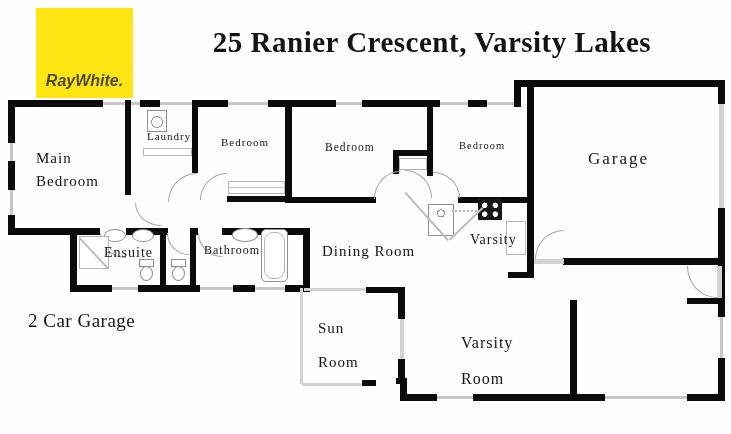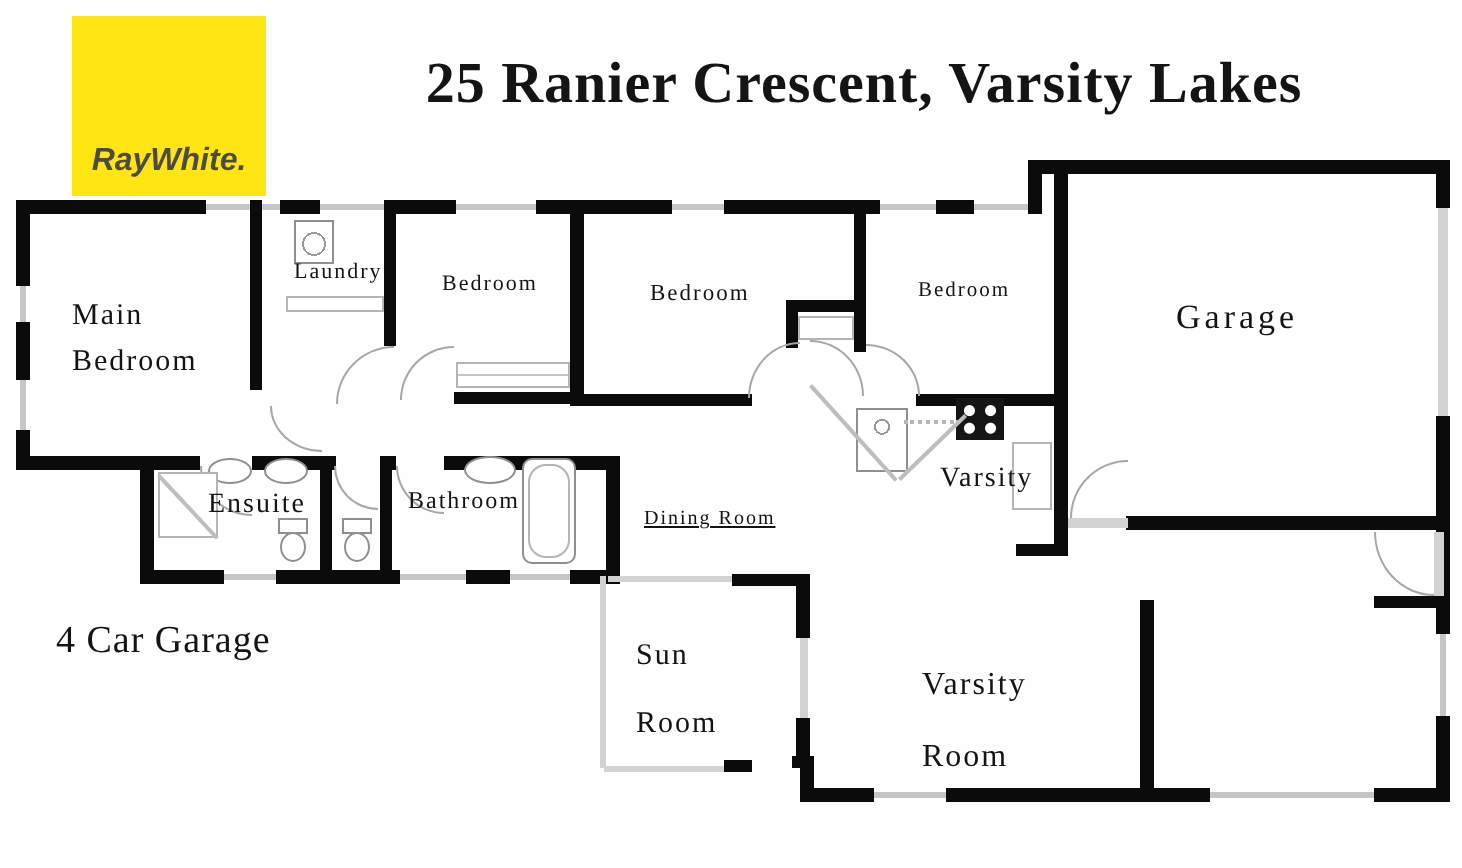--- a/index.html
+++ b/index.html
@@ -182,7 +182,7 @@
   <div class="lbl big" style="left:588px;top:149px;font-size:17px;">Garage</div>
   <div class="lbl" style="left:104px;top:245px;font-size:14px;">Ensuite</div>
   <div class="lbl" style="left:204px;top:243px;font-size:12px;">Bathroom</div>
-  <div class="lbl" style="left:322px;top:254px;font-size:10px;text-decoration:underline;">Dining Room</div>
+  <div class="lbl" style="left:322px;top:242px;font-size:15px;">Dining Room</div>
   <div class="lbl" style="left:470px;top:232px;font-size:14px;">Varsity</div>
   <div class="lbl" style="left:318px;top:311px;width:60px;font-size:15px;line-height:34px;white-space:normal;">Sun Room</div>
   <div class="lbl" style="left:461px;top:325px;width:80px;font-size:16px;line-height:36px;white-space:normal;">Varsity Room</div>

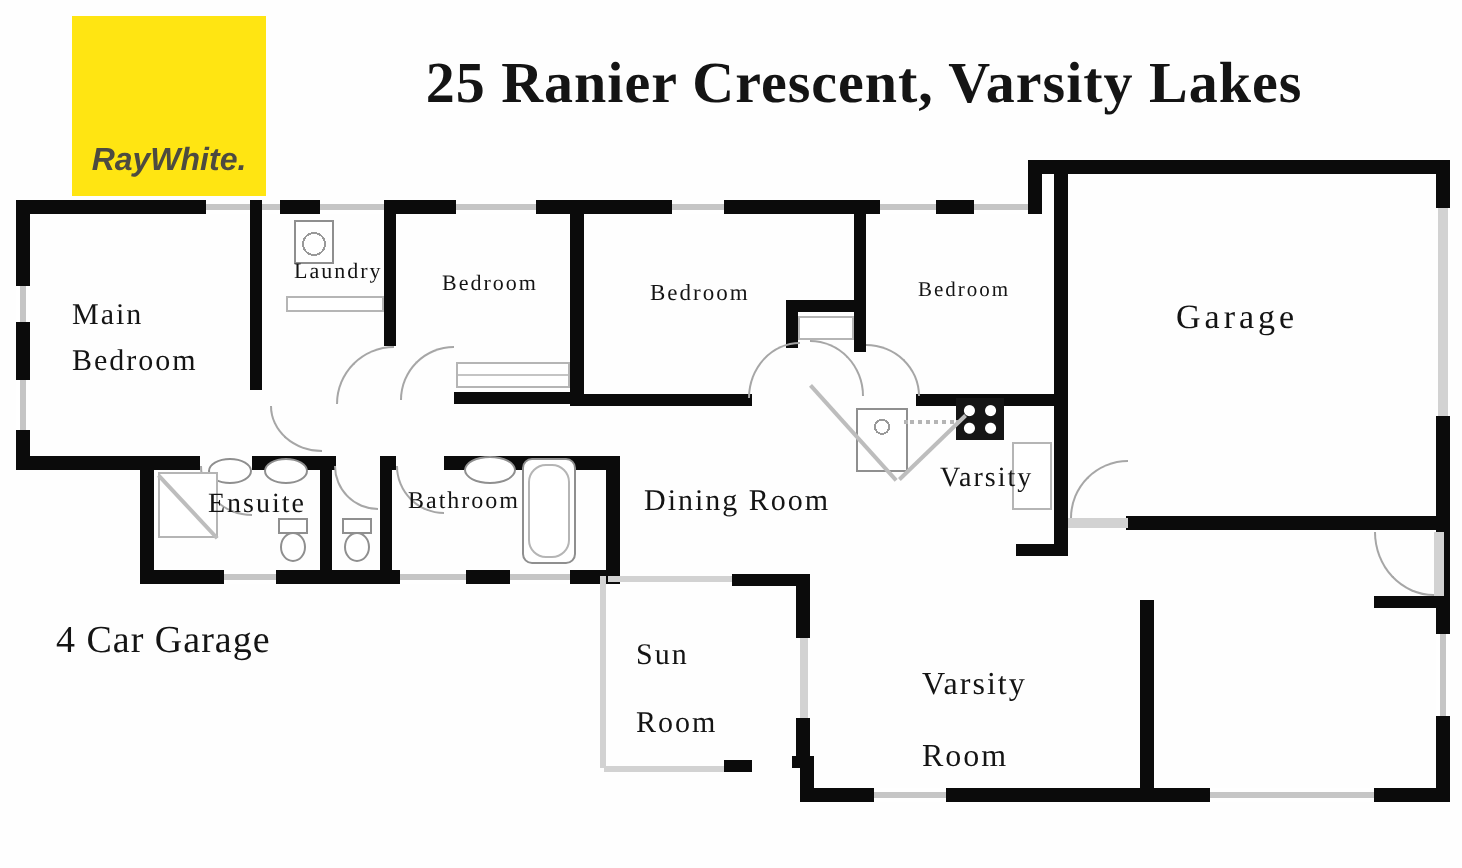--- a/index.html
+++ b/index.html
@@ -188,7 +188,7 @@
   <div class="lbl" style="left:461px;top:325px;width:80px;font-size:16px;line-height:36px;white-space:normal;">Varsity Room</div>
 
   <div id="summary">
-    <div>4 Car Garage</div>
+    <div>2 Car Garage</div>
   </div>
 
 </div>

